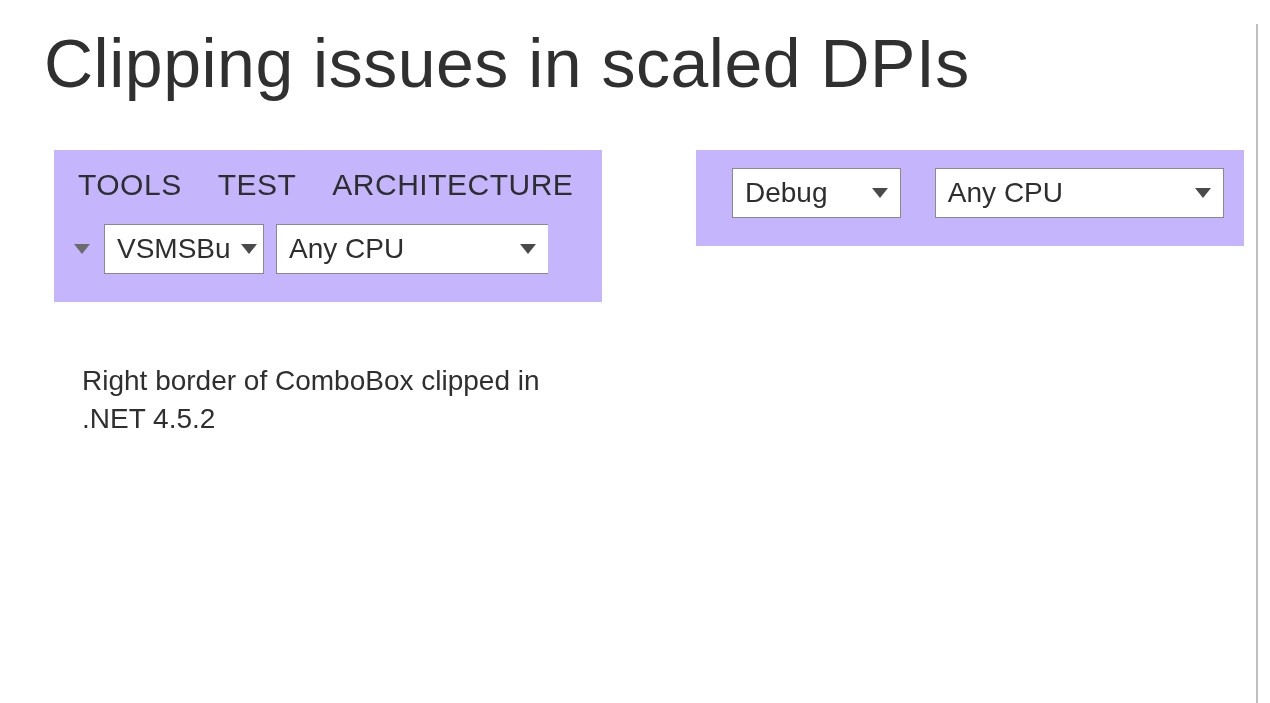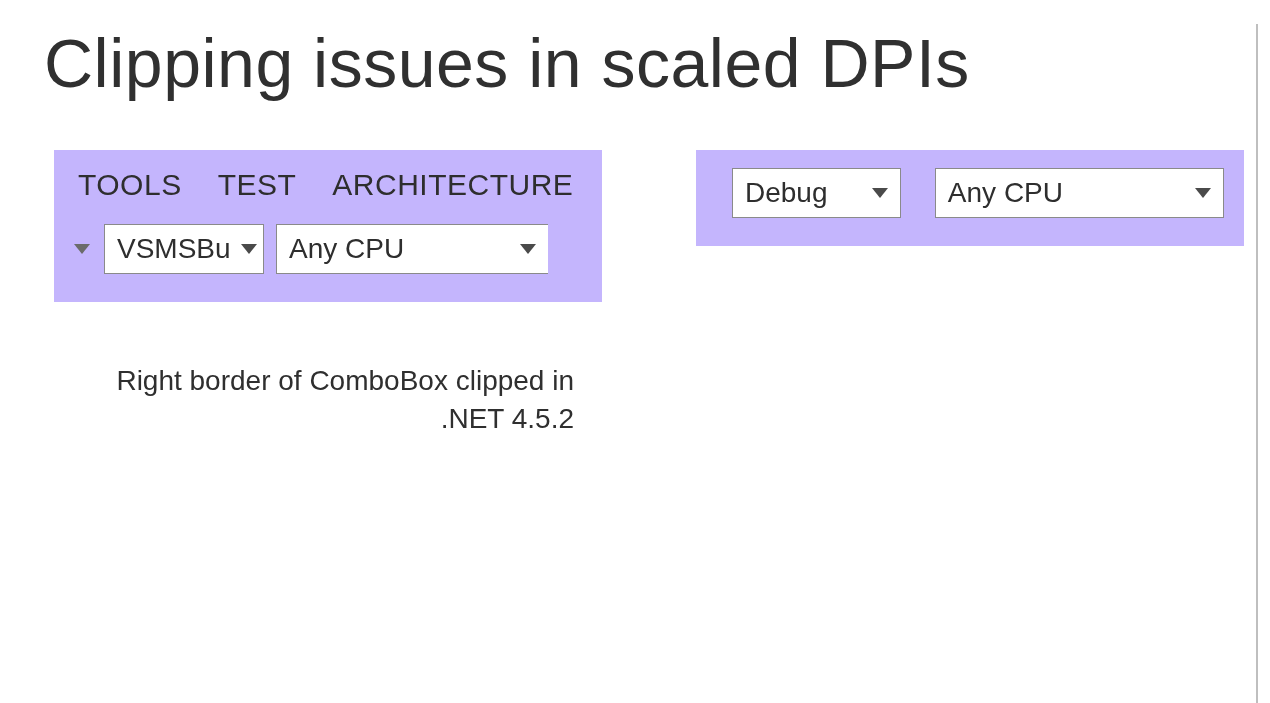--- a/index.html
+++ b/index.html
@@ -91,7 +91,7 @@
     font-size: 28px;
     font-weight: 400;
     color: #2f2f2f;
-    text-align: right;
+    text-align: left;
     line-height: 1.35;
     padding: 0 28px;
   }

